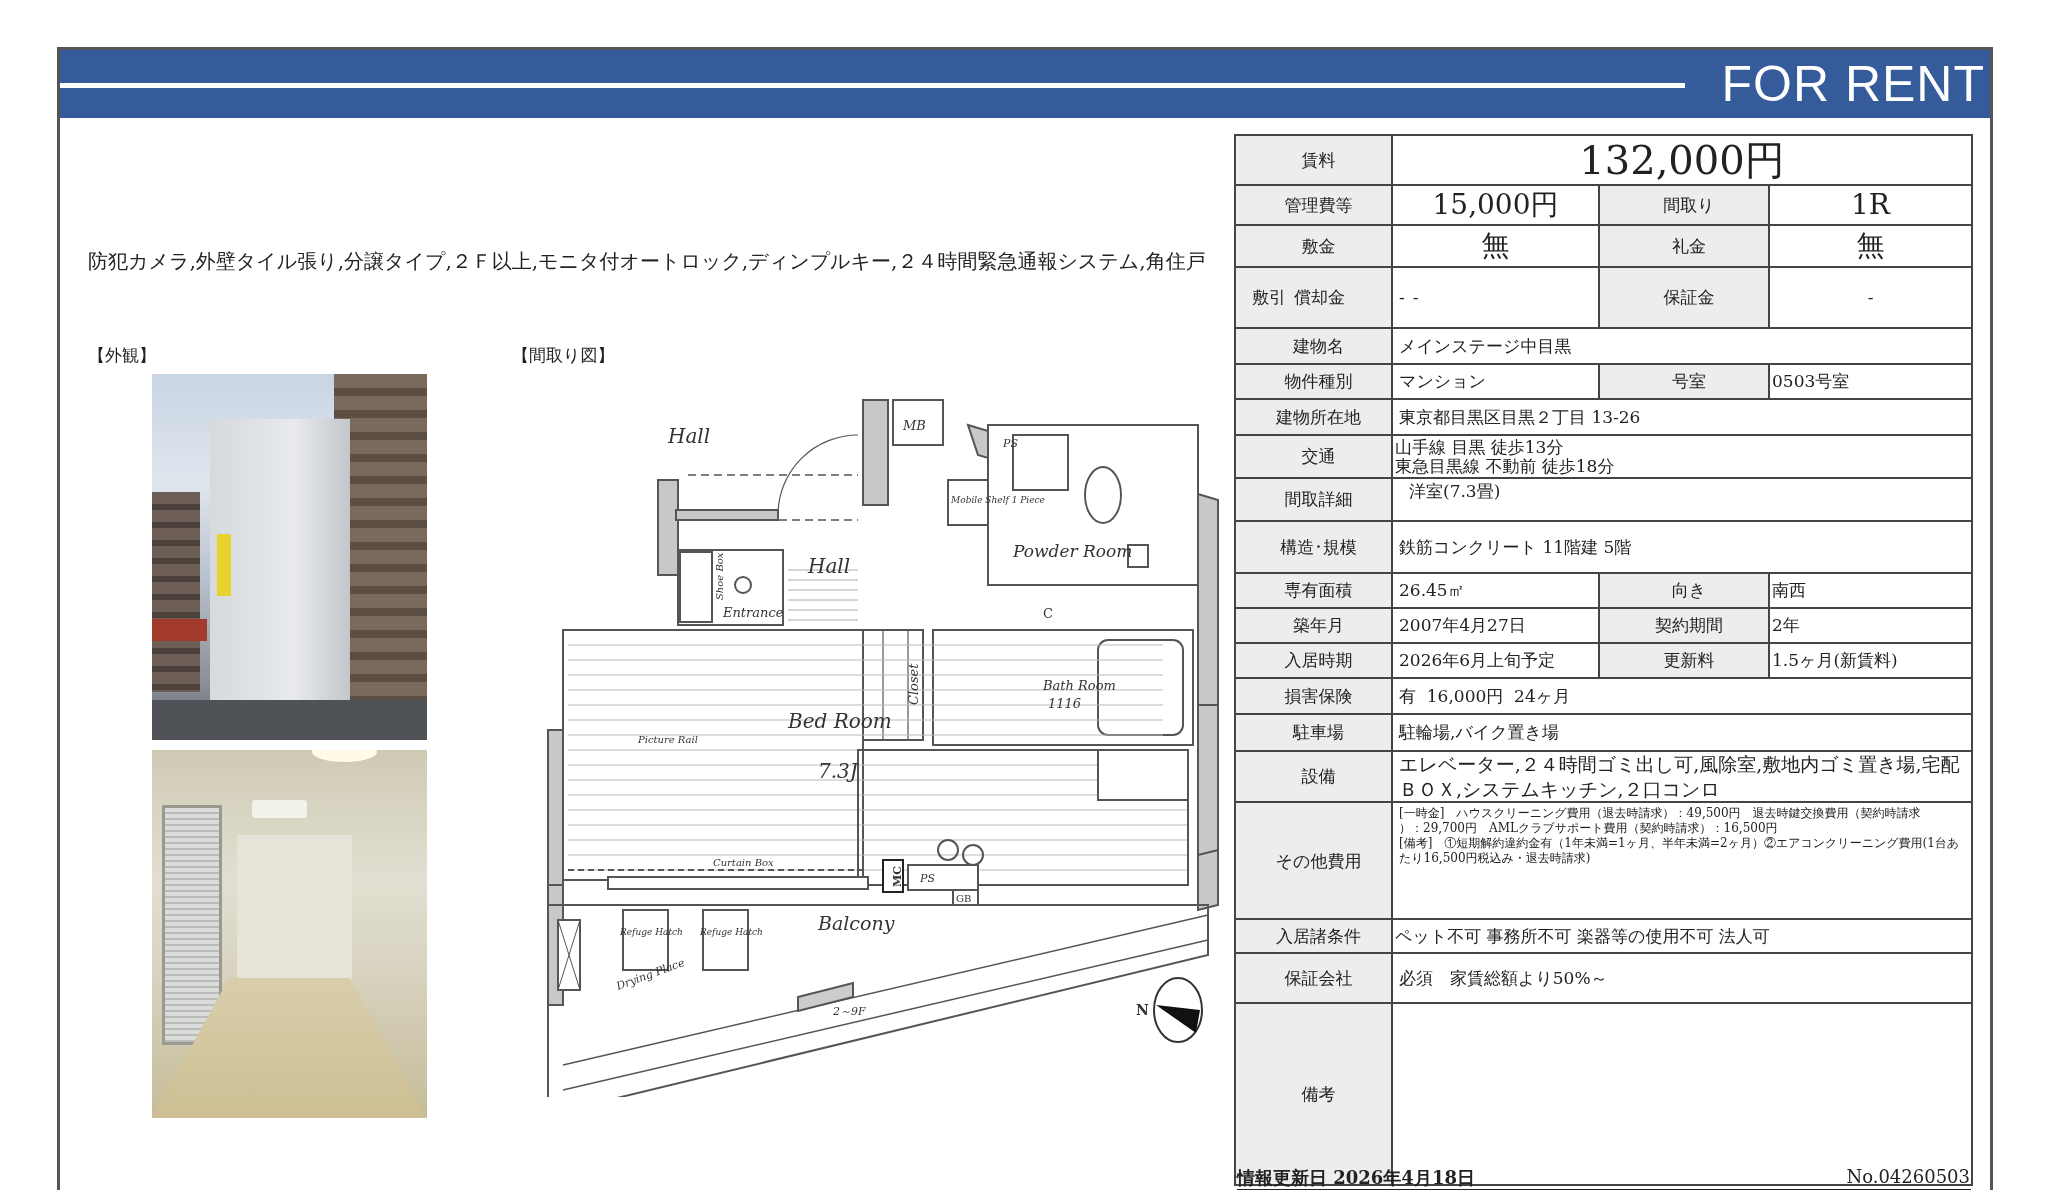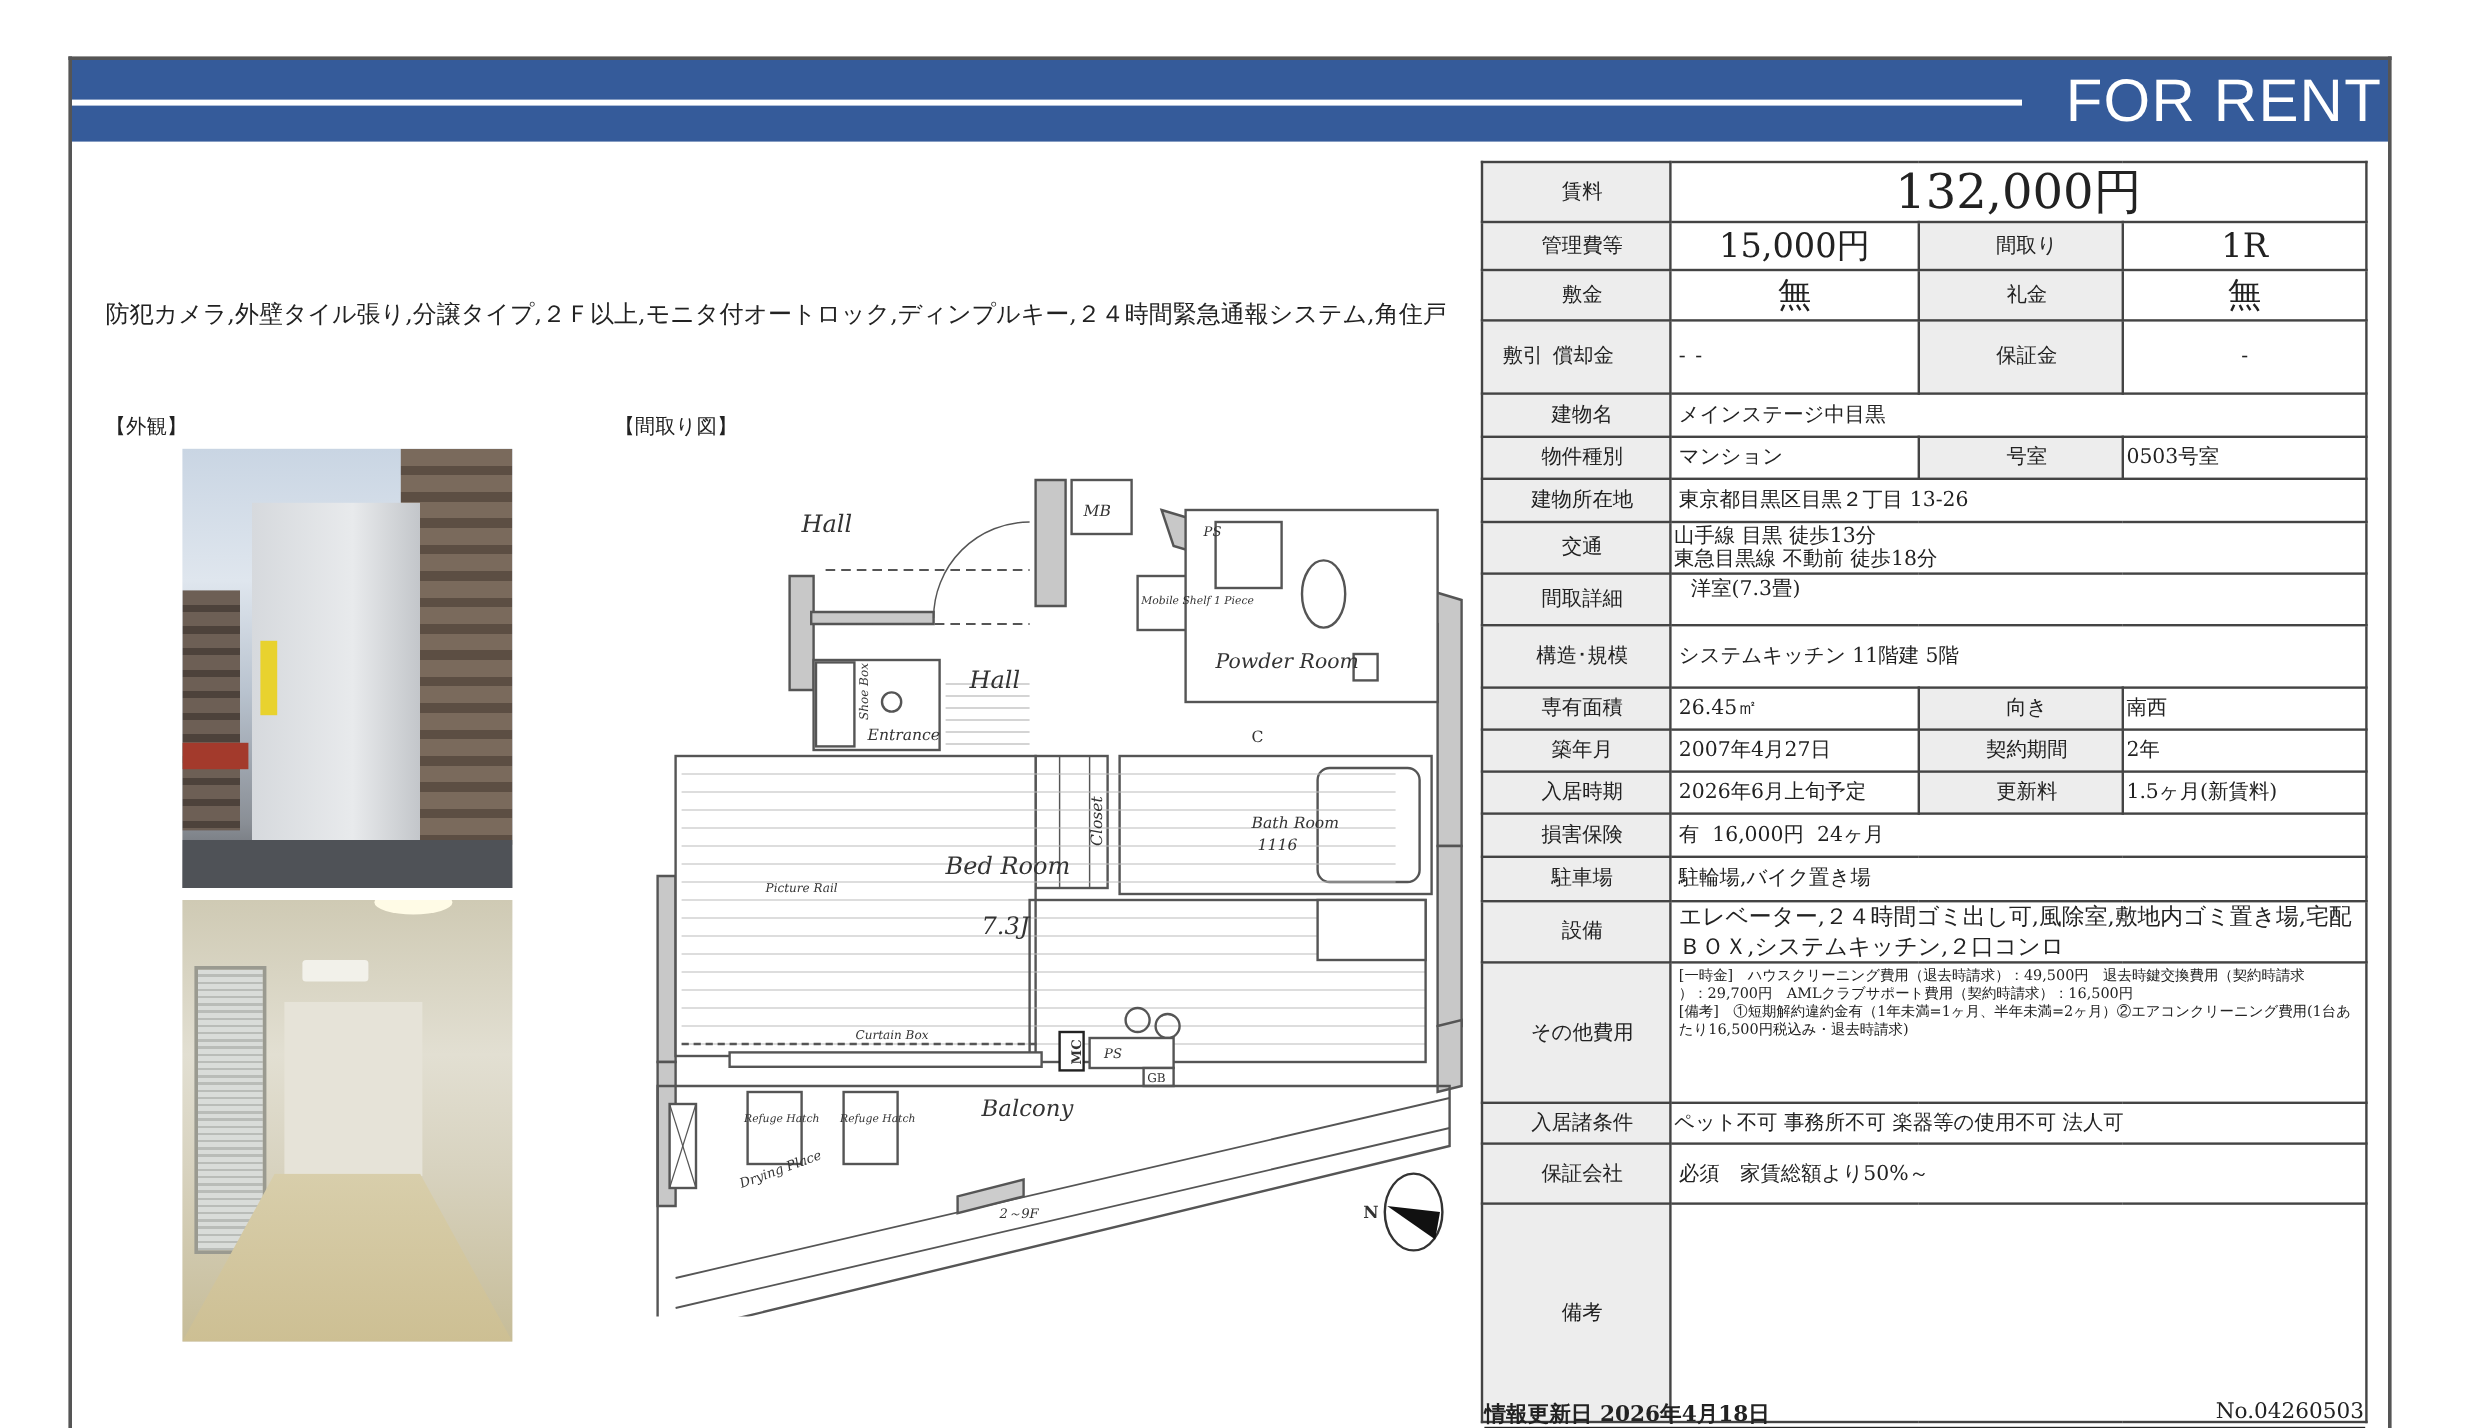--- a/index.html
+++ b/index.html
@@ -286,7 +286,7 @@
   </tr>
   <tr style="height:52px">
     <td class="lbl">構造･規模</td>
-    <td class="val" colspan="3">システムキッチン 11階建 5階</td>
+    <td class="val" colspan="3">鉄筋コンクリート 11階建 5階</td>
   </tr>
   <tr style="height:35px">
     <td class="lbl">専有面積</td>

